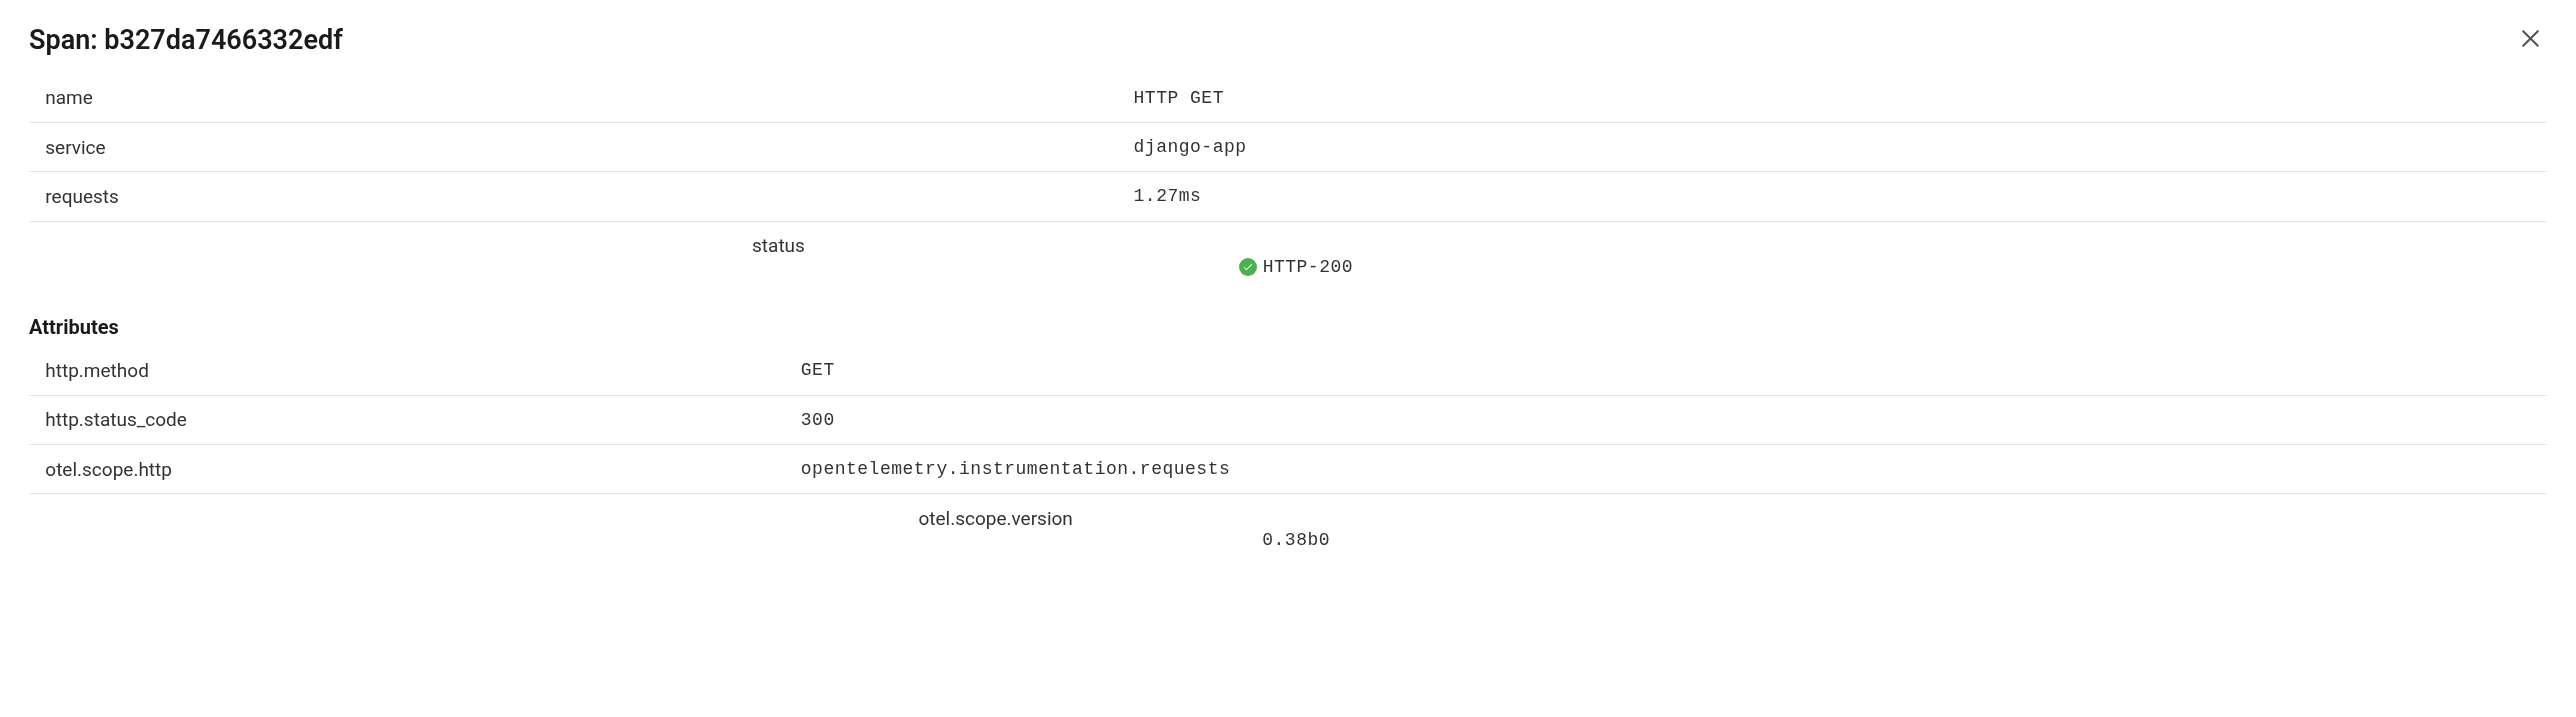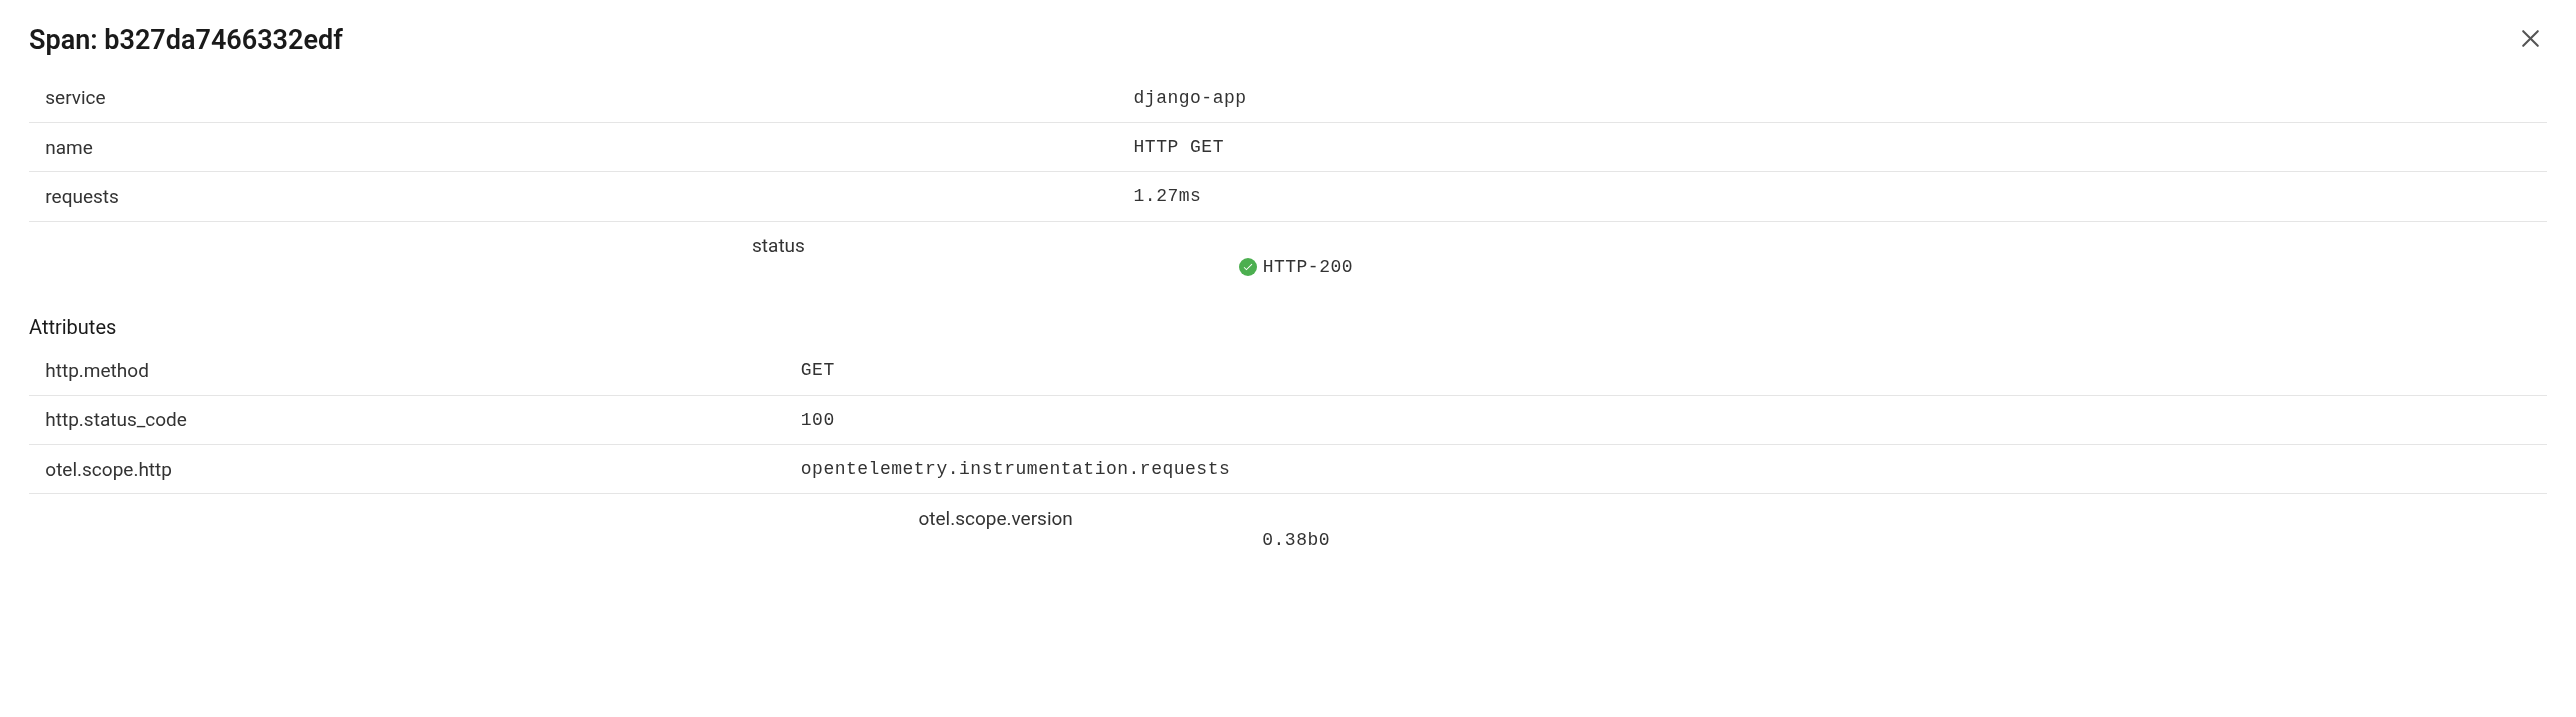--- a/index.html
+++ b/index.html
@@ -113,15 +113,15 @@
 
 <div class="section" id="summary-section">
     <div class="detail-row">
+      <div class="detail-key summary-key">name</div>
+      <div class="detail-value">
+        <span>HTTP GET</span>
+      </div>
+    </div>
+    <div class="detail-row">
       <div class="detail-key summary-key">service</div>
       <div class="detail-value">
         <span>django-app</span>
-      </div>
-    </div>
-    <div class="detail-row">
-      <div class="detail-key summary-key">name</div>
-      <div class="detail-value">
-        <span>HTTP GET</span>
       </div>
     </div>
     <div class="detail-row">

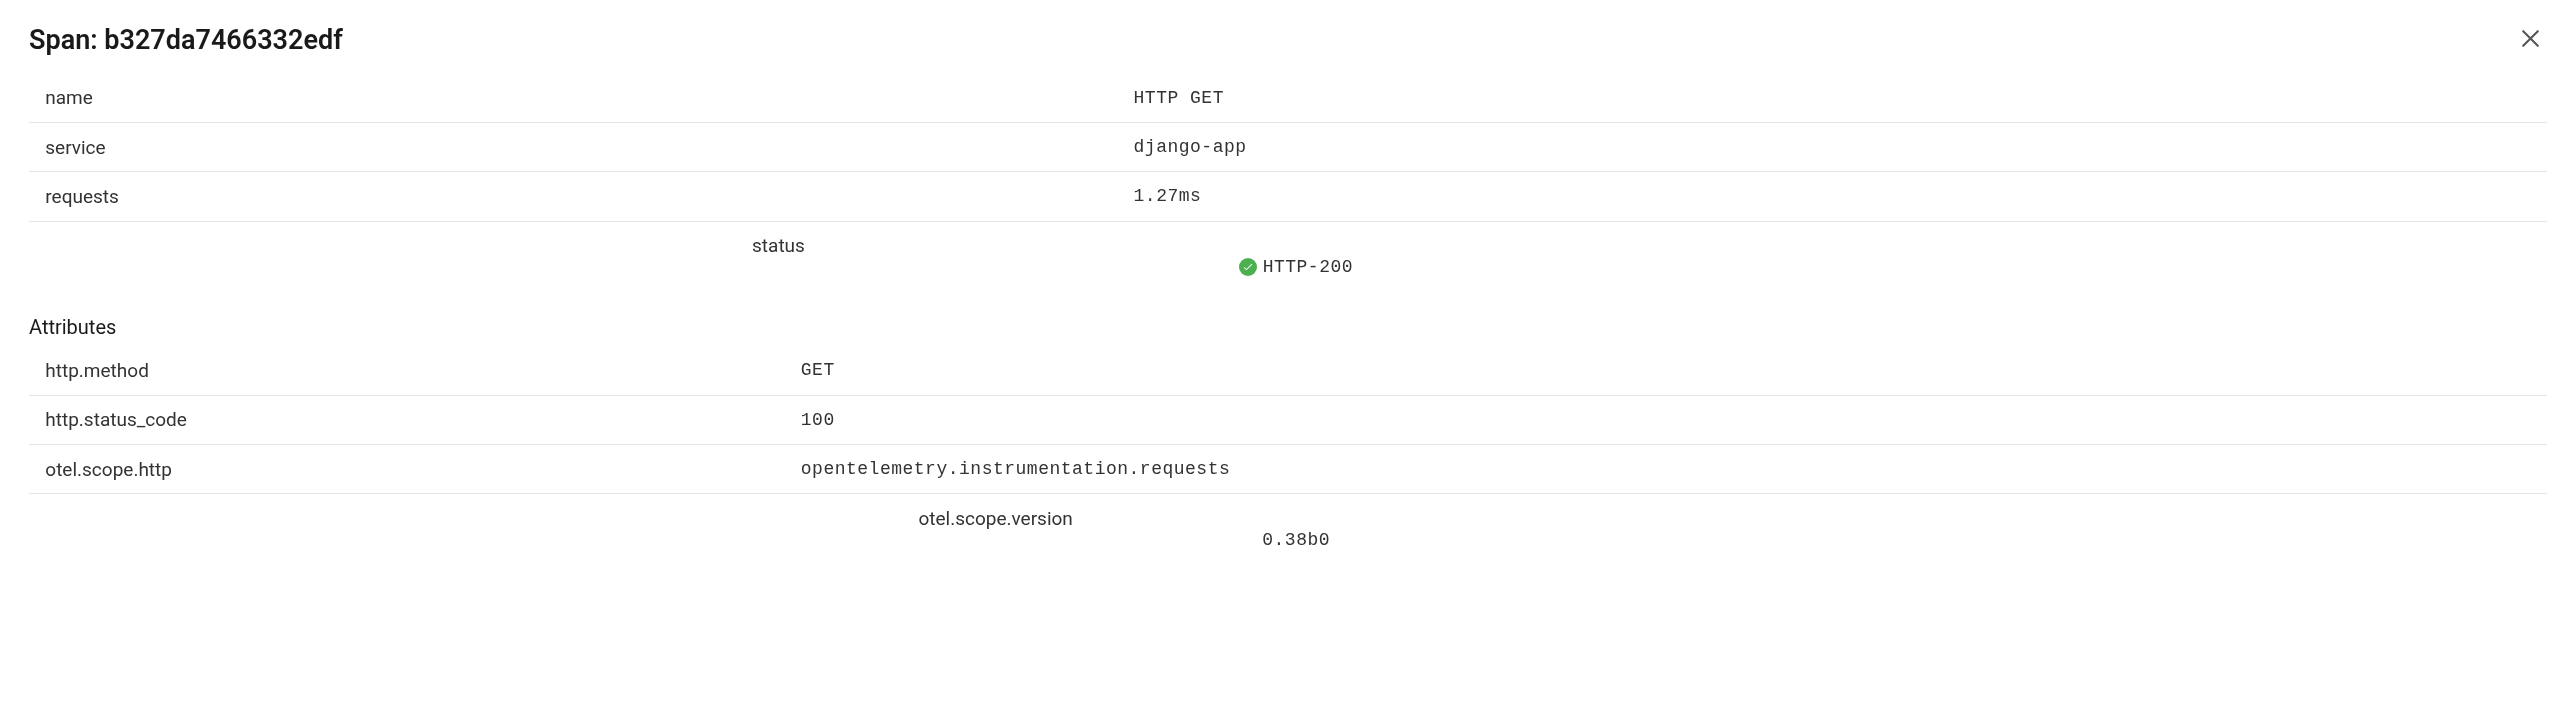--- a/index.html
+++ b/index.html
@@ -44,7 +44,7 @@
     }
     .section-title {
       font-size: 20px;
-      font-weight: 400;
+      font-weight: 700;
       color: #1a1a1a;
       margin-bottom: 7.3px;
     }

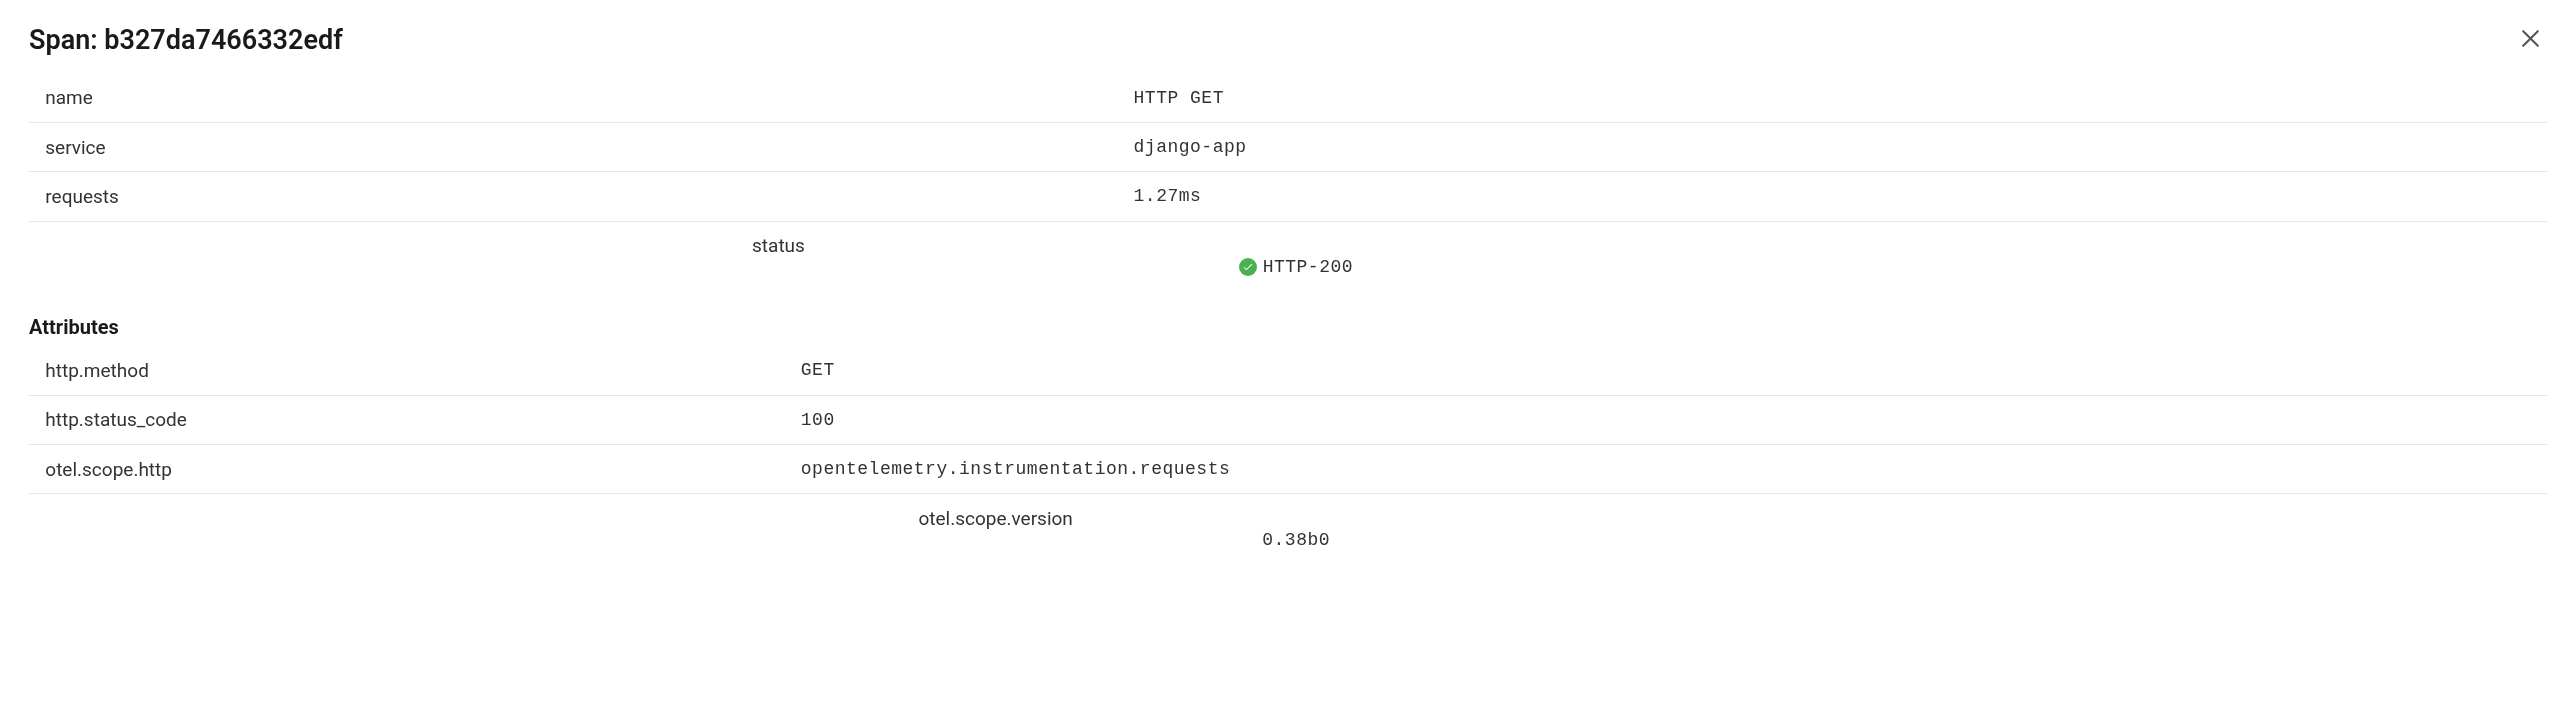--- a/index.html
+++ b/index.html
@@ -152,7 +152,7 @@
       </div>
       <div class="detail-row">
         <div class="detail-key attr-key">http.status_code</div>
-        <div class="detail-value">100</div>
+        <div class="detail-value">300</div>
       </div>
       <div class="detail-row">
         <div class="detail-key attr-key">otel.scope.http</div>

